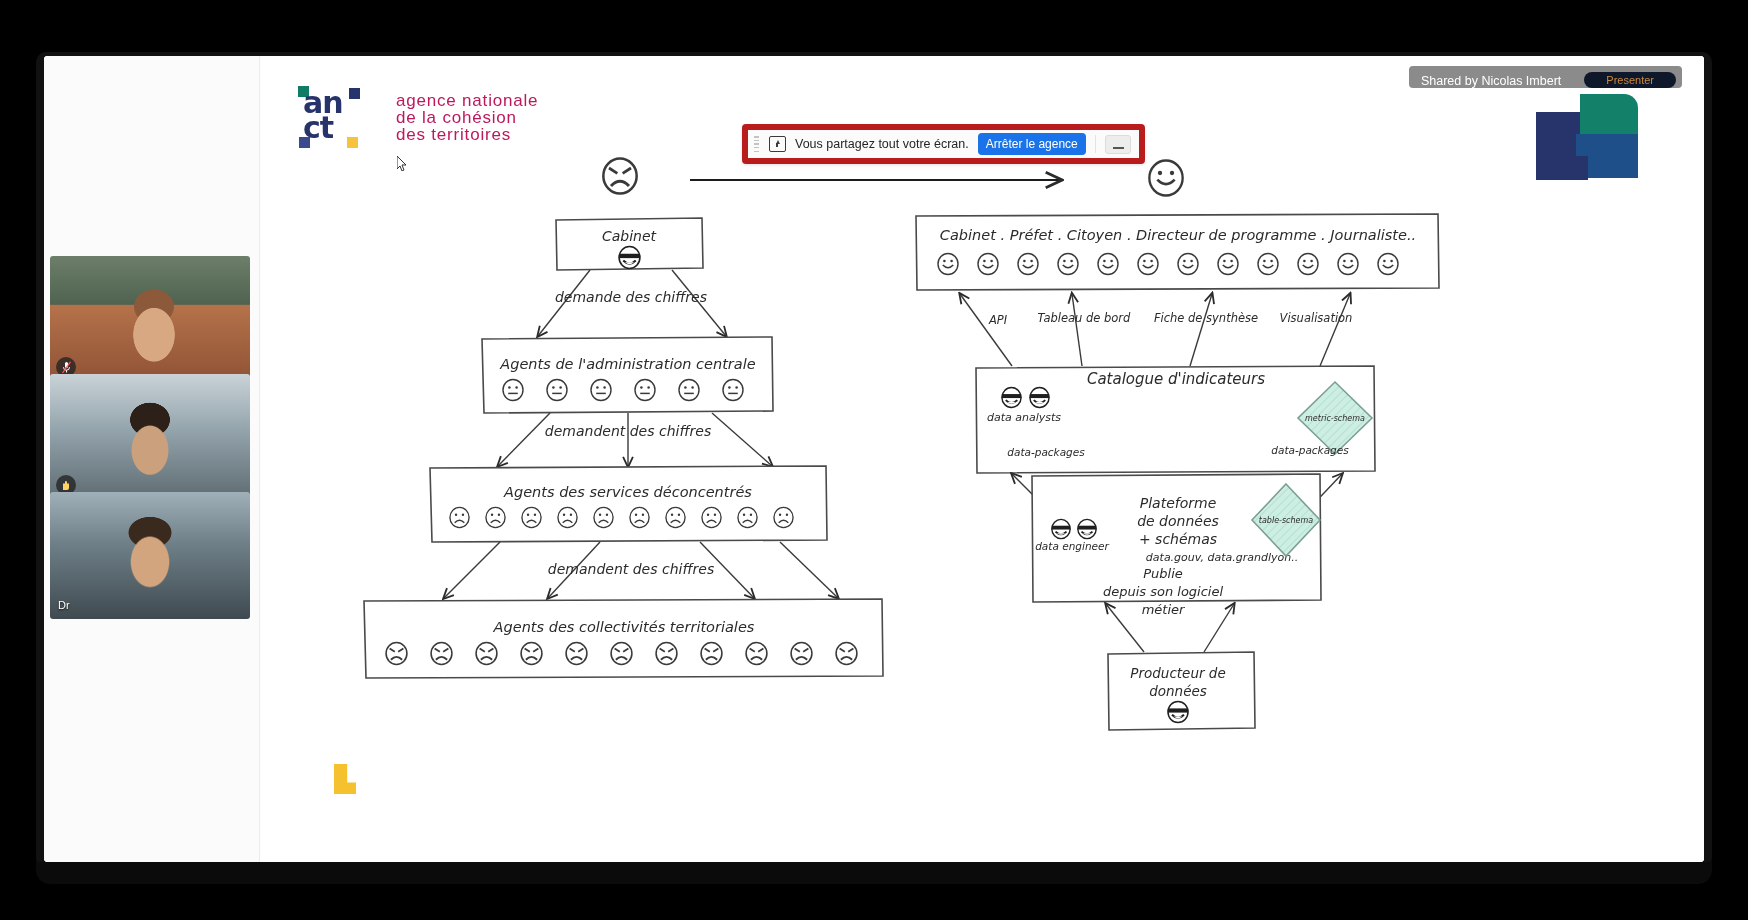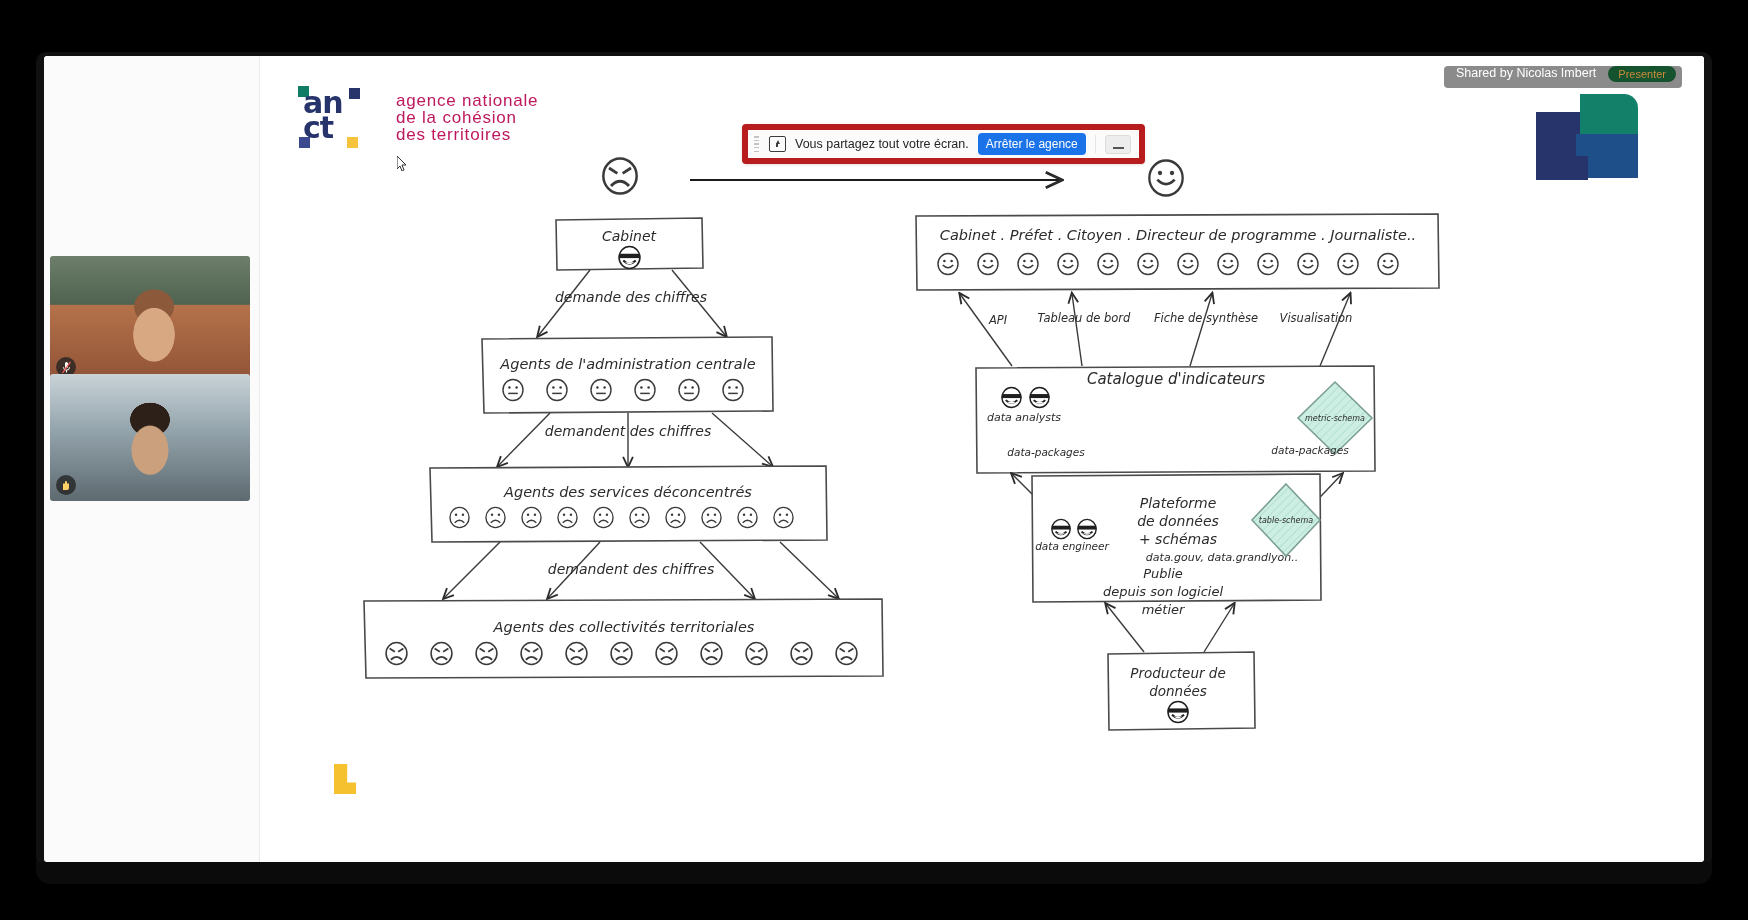--- a/index.html
+++ b/index.html
@@ -62,7 +62,7 @@
 
   
   .share-owner{position:absolute;right:22px;top:10px;height:22px;
-      display:flex;align-items:flex-start;gap:12px;padding:0 6px 0 12px;
+      display:flex;align-items:flex-end;gap:23px;padding:0 6px 0 12px;
       background:#8b8b8b;border-radius:4px;color:#fff;font-size:12.5px;}
   .presenter-pill{background:#14532d;color:#c98a3c;font-size:11px;
       border-radius:11px;padding:2px 10px;}

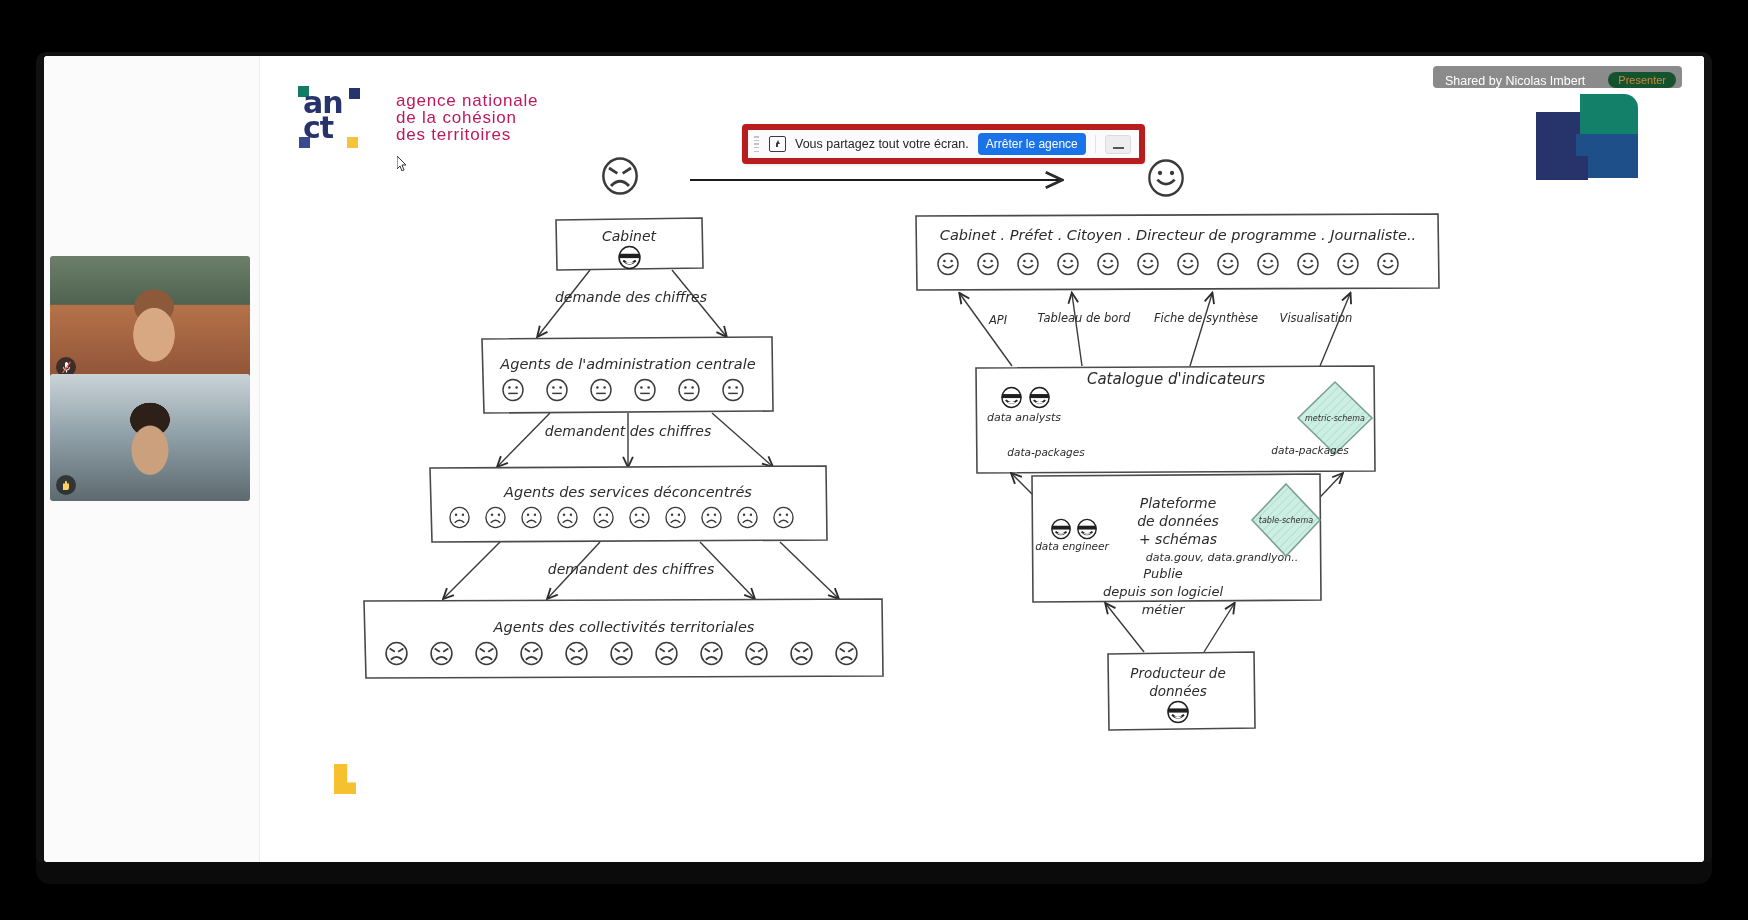--- a/index.html
+++ b/index.html
@@ -64,8 +64,8 @@
   .share-owner{position:absolute;right:22px;top:10px;height:22px;
       display:flex;align-items:flex-end;gap:23px;padding:0 6px 0 12px;
       background:#8b8b8b;border-radius:4px;color:#fff;font-size:12.5px;}
-  .presenter-pill{background:#14532d;color:#c98a3c;font-size:11px;
-      border-radius:11px;padding:2px 10px;}
+  .presenter-pill{background:#0f172a;color:#c98a3c;font-size:11px;
+      border-radius:11px;padding:2px 22px;}
 
   
   .brand{position:absolute;left:38px;top:30px;display:flex;align-items:center;gap:20px;}

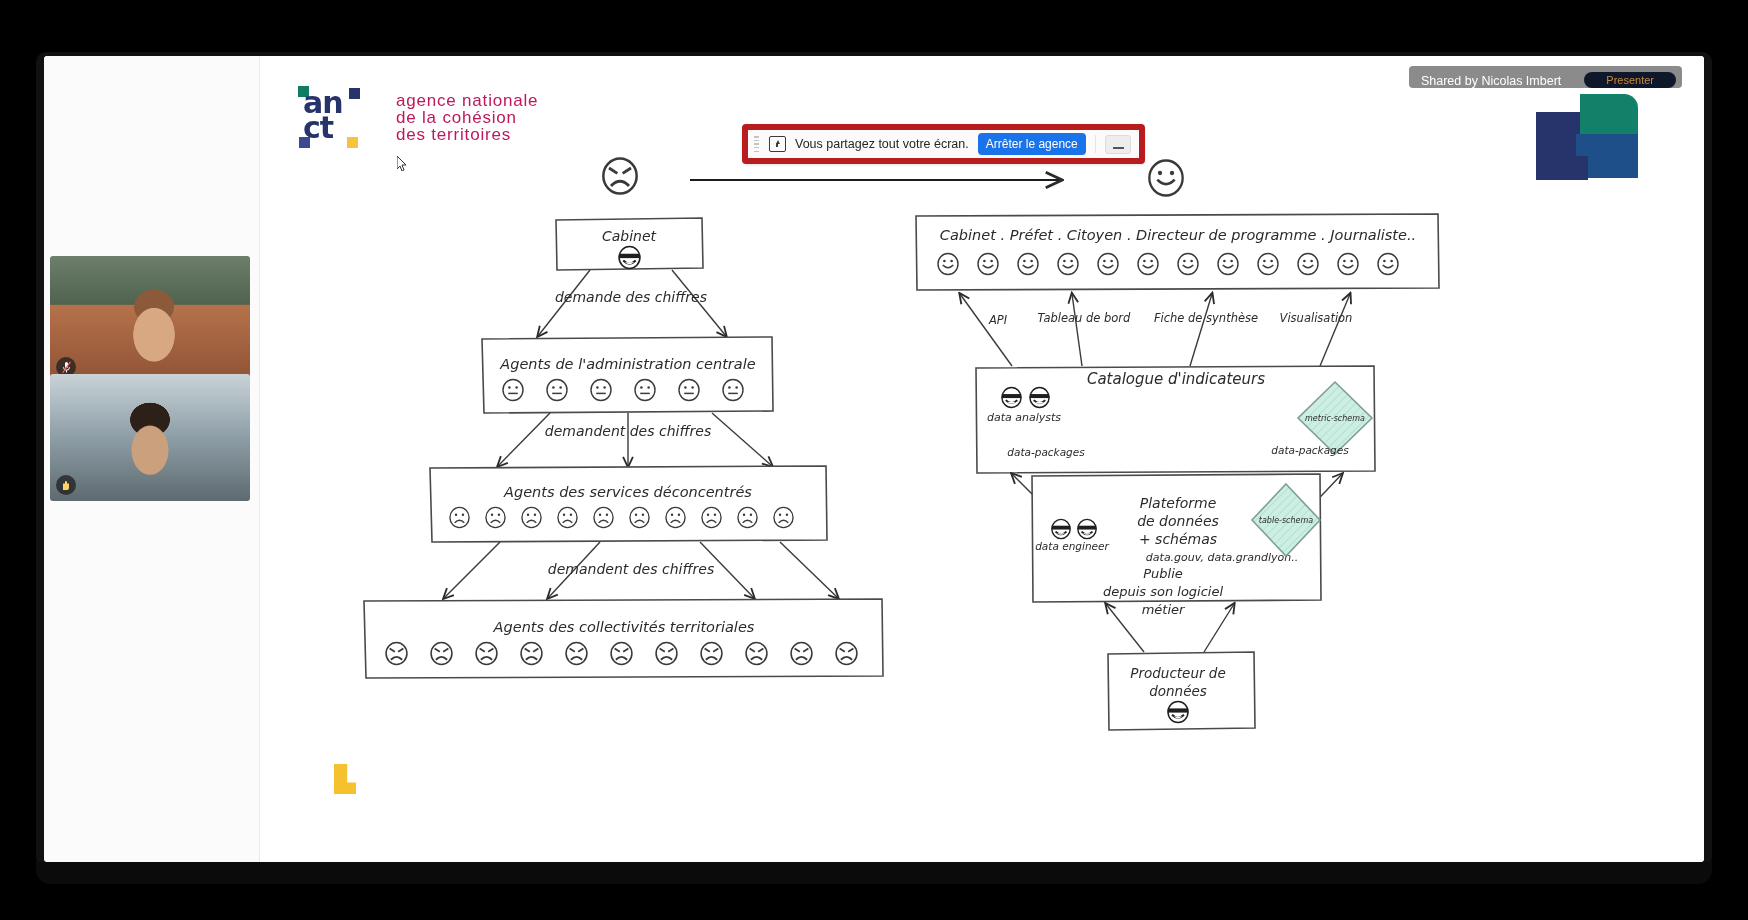--- a/index.html
+++ b/index.html
@@ -156,6 +156,10 @@
                   <path d="M2 11V5.2a1 1 0 012 0V3a1 1 0 012 0v2.2a1 1 0 012 0V9a2 2 0 01-2 2z" fill="#ffd166"></path>
                 </svg>
             </div>
+          </div>
+          <div class="tile">
+            <div class="cam-c"></div>
+            <div class="tile-name">Dr</div>
           </div>
         </div>
 

